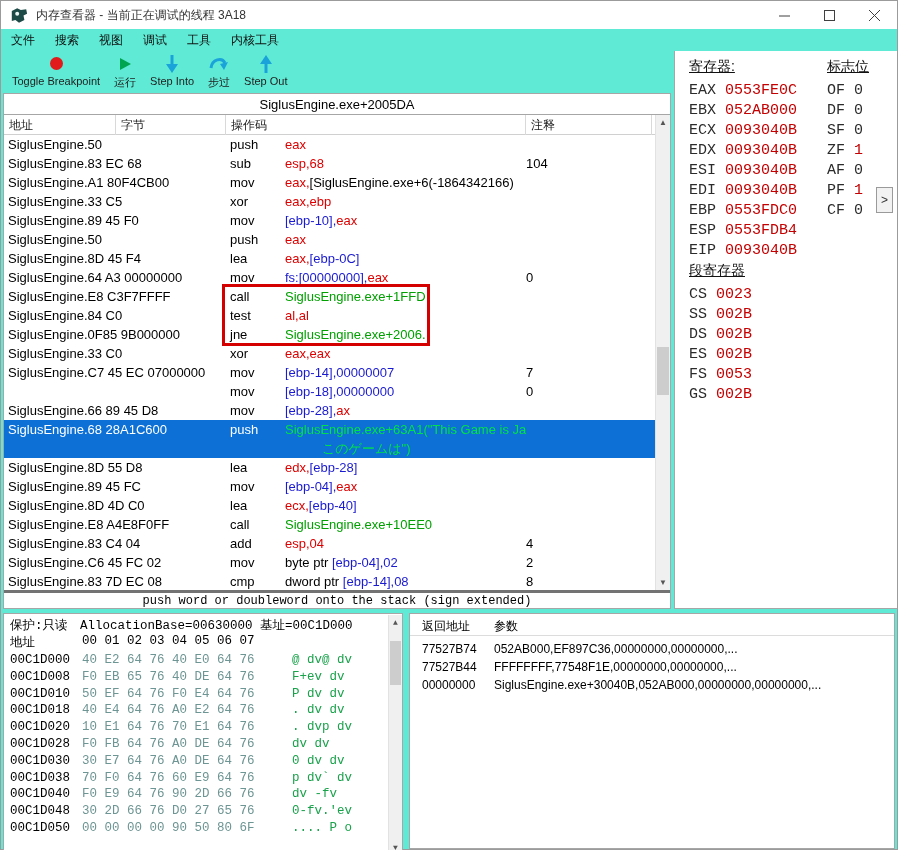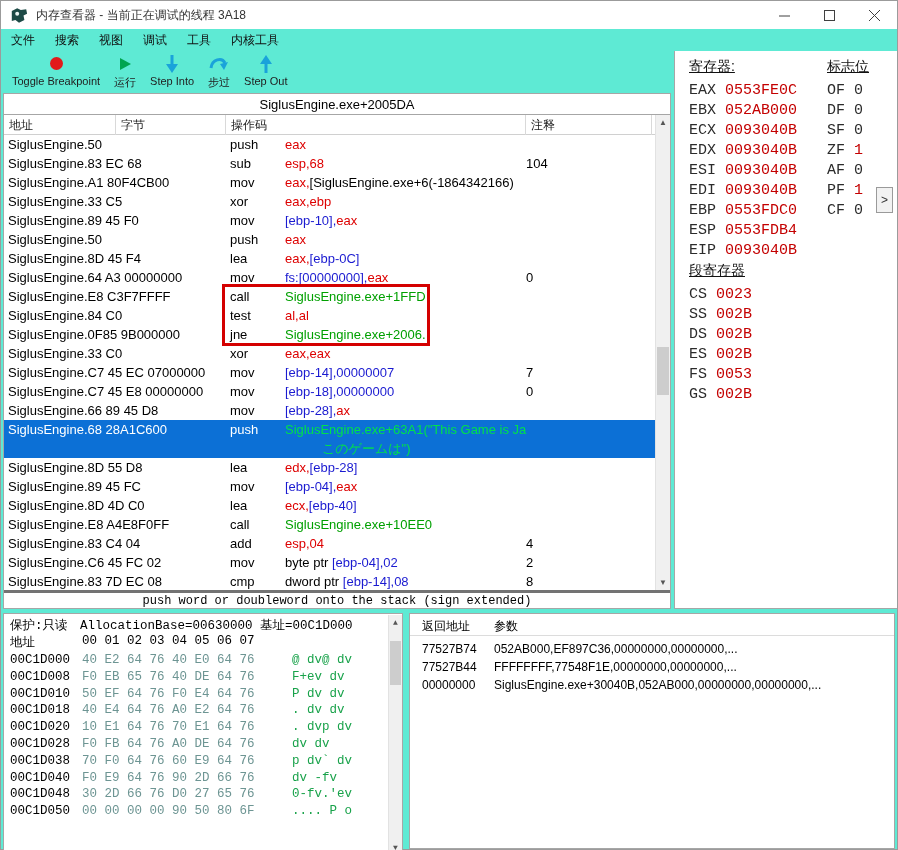--- a/index.html
+++ b/index.html
@@ -253,7 +253,6 @@
           <span class="cmt">7</span>
         </div>
         <div class="drow">
-          <span class="ab">SiglusEngine.C7 45 E8 00000000</span>
           <span class="op">mov</span>
           <span class="opr"><span class="c-b">[ebp-18],00000000</span></span>
           <span class="cmt">0</span>

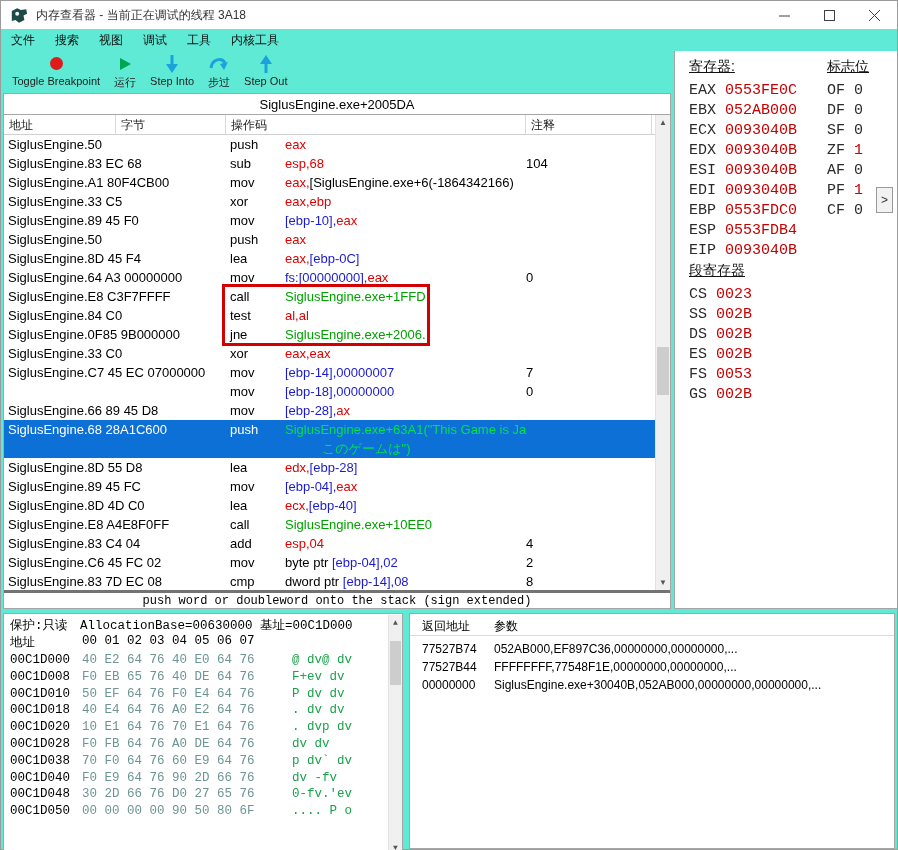--- a/index.html
+++ b/index.html
@@ -390,6 +390,11 @@
           <span class="hs">dv dv</span>
         </div>
         <div class="hrow">
+          <span class="ha">00C1D030</span>
+          <span class="hb">30 E7 64 76 A0 DE 64 76</span>
+          <span class="hs">0 dv dv</span>
+        </div>
+        <div class="hrow">
           <span class="ha">00C1D038</span>
           <span class="hb">70 F0 64 76 60 E9 64 76</span>
           <span class="hs">p dv` dv</span>

